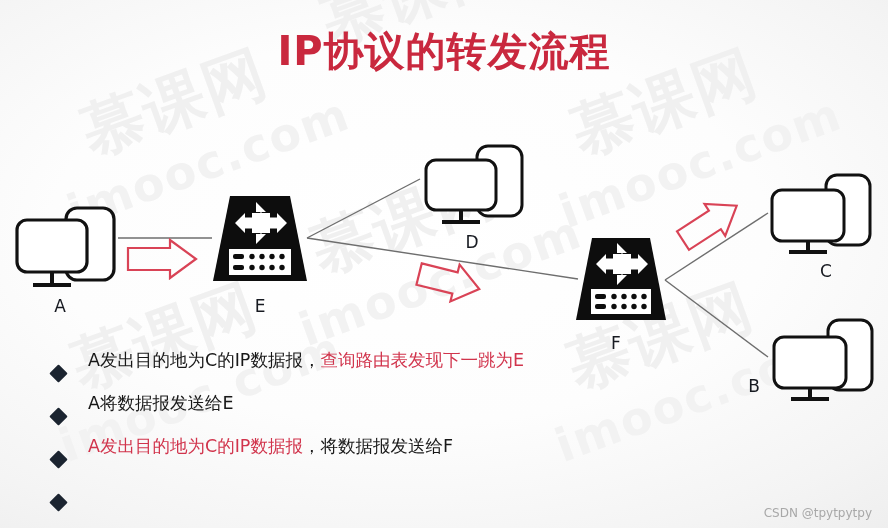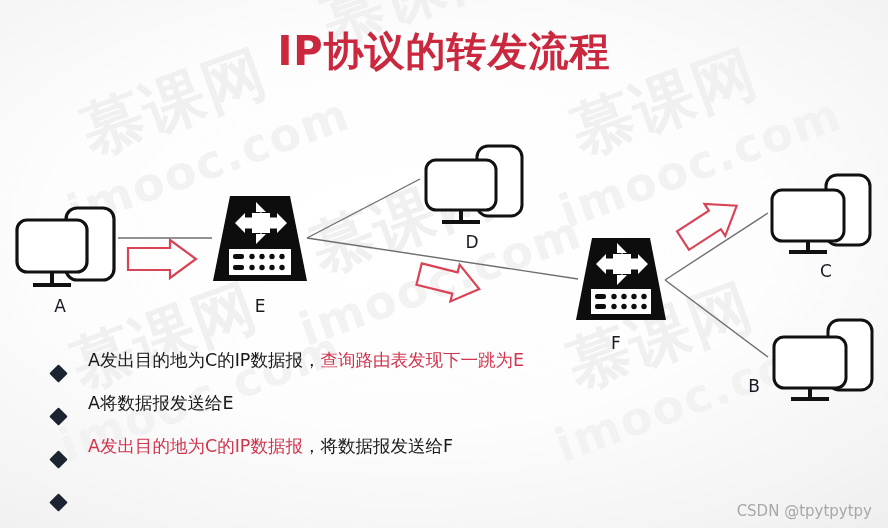--- a/index.html
+++ b/index.html
@@ -77,7 +77,7 @@
   
   #csdn{
     position:absolute;right:16px;bottom:8px;
-    font-size:15px;color:#a8a8a8;
+    font-size:12px;color:#a8a8a8;
     z-index:7;
     font-family:"DejaVu Sans","Liberation Sans",sans-serif;
   }

